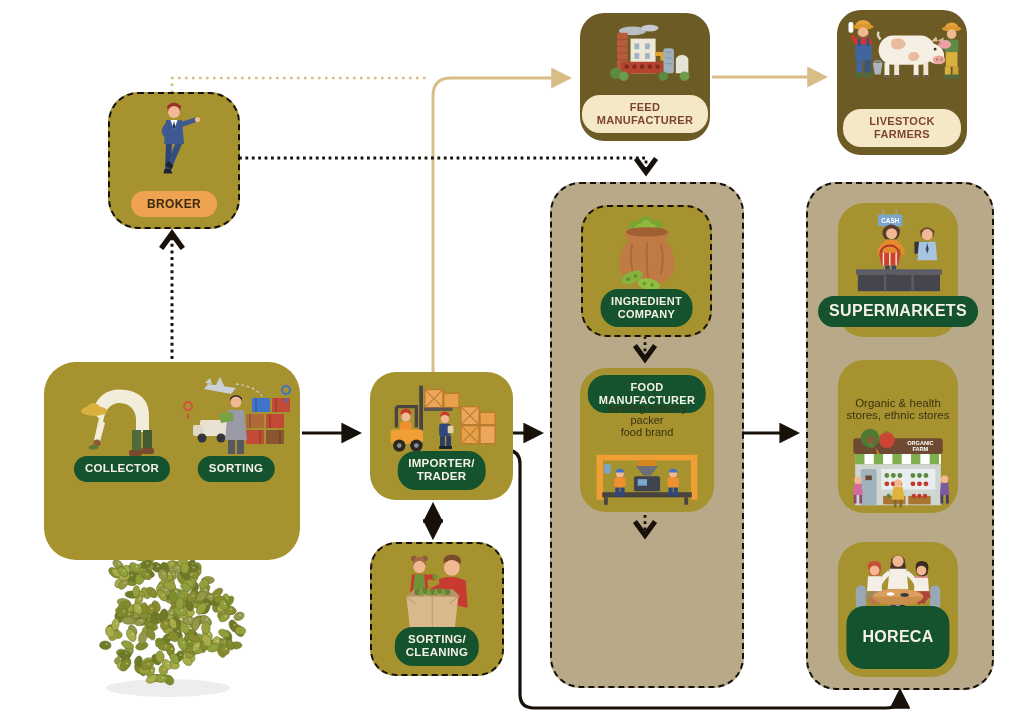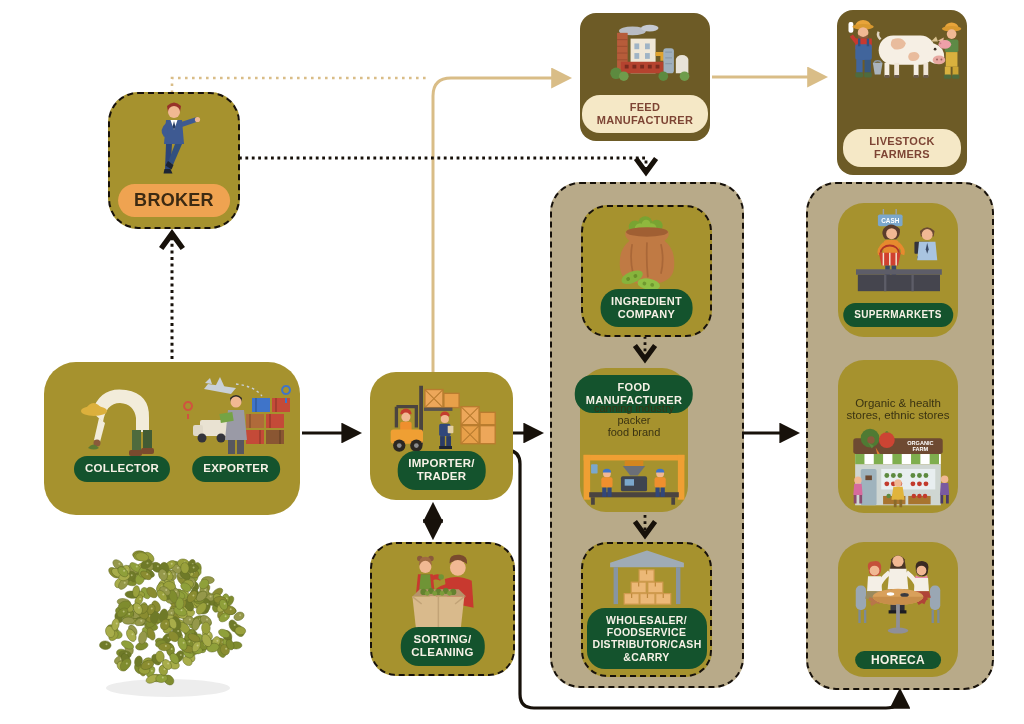--- a/index.html
+++ b/index.html
@@ -10,7 +10,7 @@
   .panel{position:absolute;background:#b8aa89;border:2.5px dashed #17110a;border-radius:30px;z-index:1;}
   .box{position:absolute;background:#a6922e;border-radius:26px;z-index:3;}
   .box.dashed{border:2.5px dashed #17110a;}
-  .box.brown{background:#6d5b26;border-radius:16px;}
+  .box.brown{background:#6d5b26;border-radius:24px;}
   .illus{position:absolute;left:50%;transform:translateX(-50%);}
   .pill{position:absolute;left:50%;transform:translateX(-50%);border-radius:18px;text-align:center;
         white-space:pre-line;font-weight:700;line-height:1.18;letter-spacing:.3px;padding:6px 11px;}

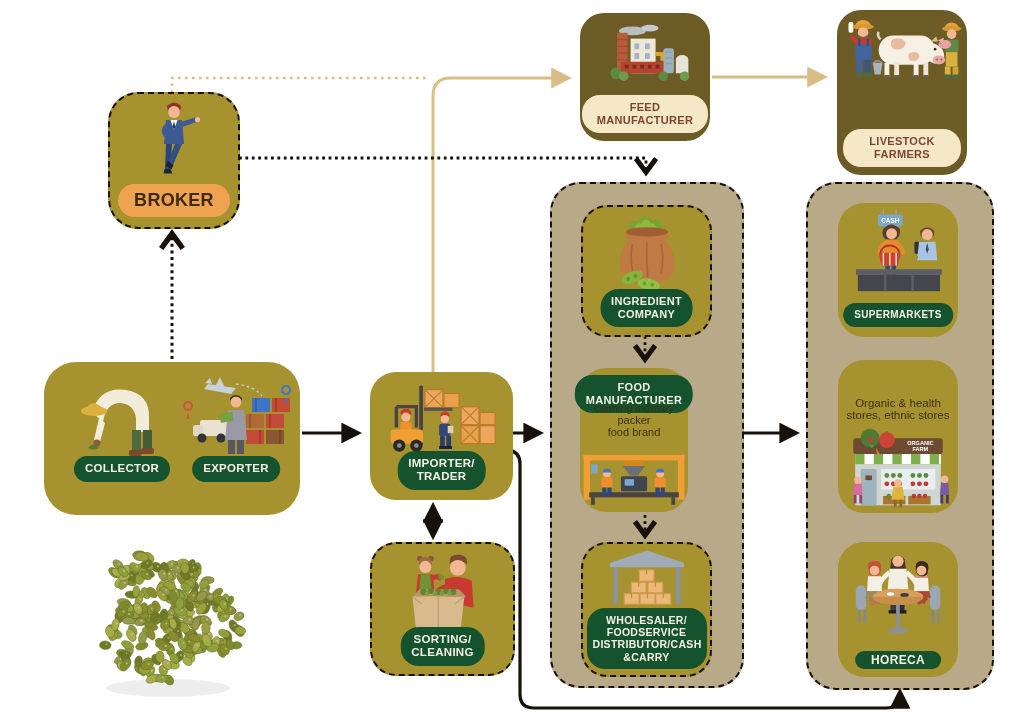--- a/index.html
+++ b/index.html
@@ -22,7 +22,7 @@
   
   #box-broker{left:108px;top:92px;width:128px;height:133px;border-radius:30px;}
   #box-feed{left:580px;top:13px;width:130px;height:128px;}
-  #box-livestock{left:837px;top:10px;width:130px;height:165px;}
+  #box-livestock{left:837px;top:10px;width:130px;height:145px;}
   #box-collector{left:44px;top:362px;width:256px;height:153px;border-radius:32px;}
   #box-importer{left:370px;top:372px;width:127px;height:128px;padding-left:16px;}
   #box-sorting{left:370px;top:542px;width:130px;height:130px;padding-left:11px;}

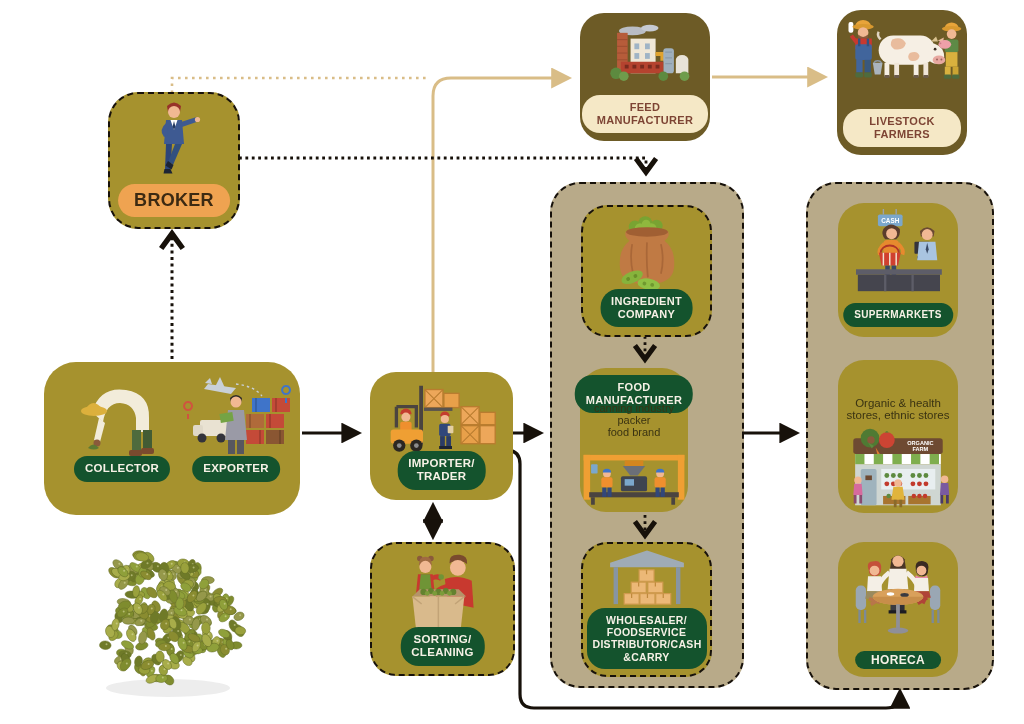--- a/index.html
+++ b/index.html
@@ -97,7 +97,7 @@
       <path d="M25.5,70 L31.5,70 L33.5,74.5 L24.5,74.5 Z" fill="#1c2434"></path>
       <path d="M29,62 L34.5,66 L32.5,70.5 L26.5,66.5 Z" fill="#1c2434"></path>
     </svg>
-    <div class="pill orange" style="bottom:10px;font-size:18px;padding:6px 16px">BROKER</div>
+    <div class="pill orange" style="bottom:10px;font-size:12px;padding:6px 16px">BROKER</div>
   </div>
 
   <div class="box brown" id="box-feed">

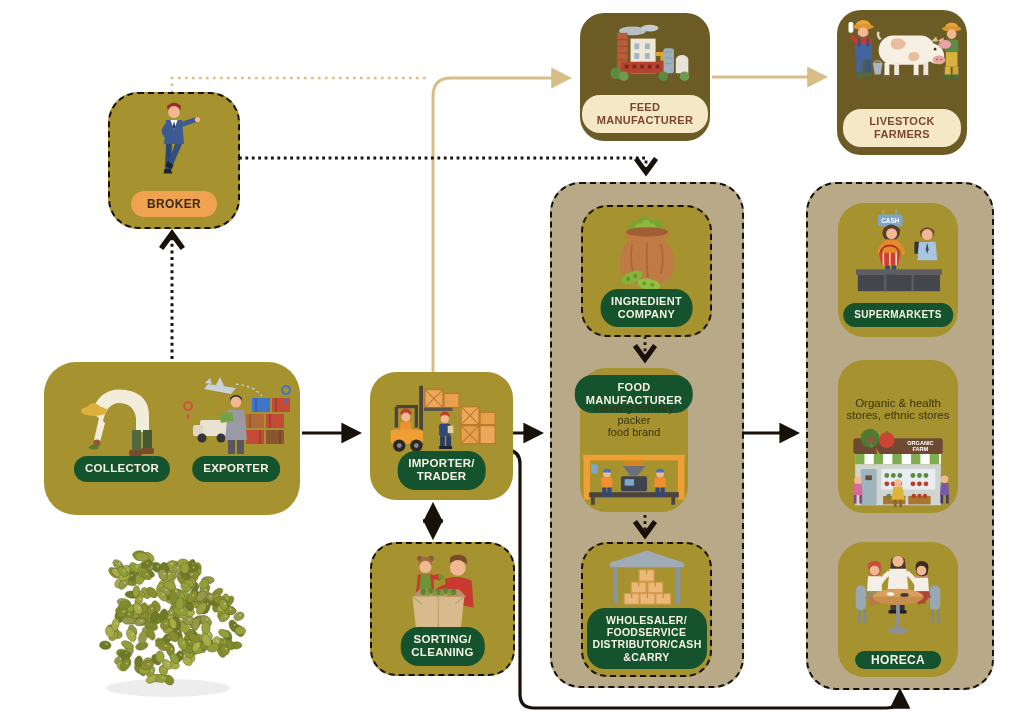--- a/index.html
+++ b/index.html
@@ -404,7 +404,7 @@
       <rect x="16" y="72" width="90" height="18" fill="#45454e"></rect>
       <path d="M46,72 v18 M76,72 v18" stroke="#5d5d68" stroke-width="2.5"></path>
     </svg>
-    <div class="pill dark" style="bottom:10px;font-size:10px">SUPERMARKETS</div>
+    <div class="pill dark" style="bottom:10px;font-size:16px">SUPERMARKETS</div>
   </div>
 
   <div class="box" id="box-specialised">

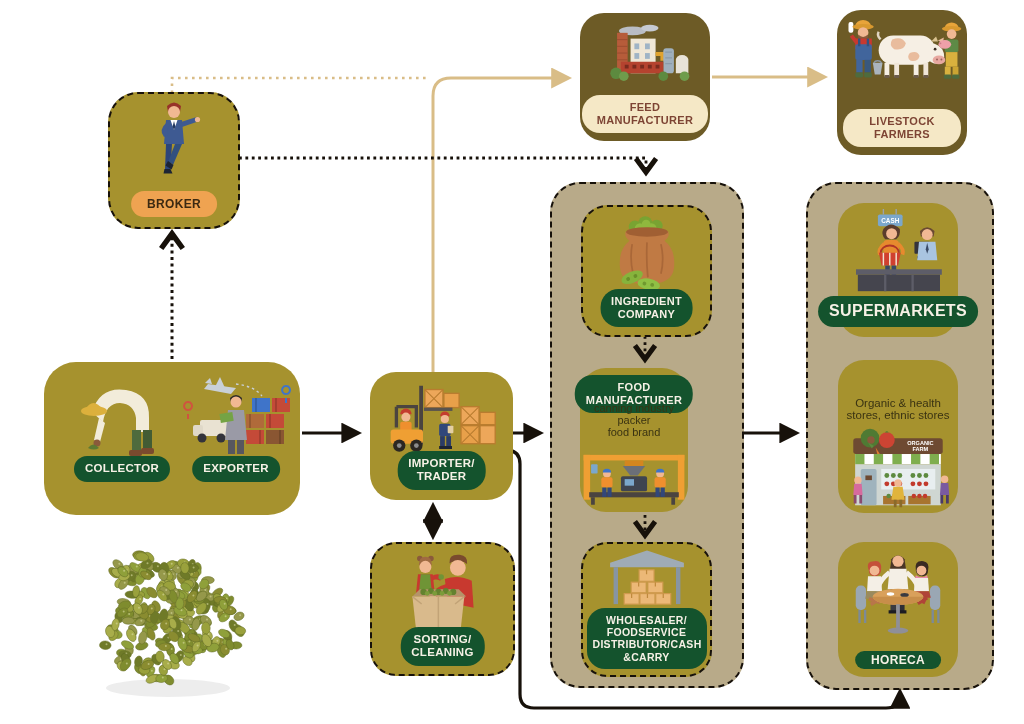--- a/index.html
+++ b/index.html
@@ -28,7 +28,7 @@
   #box-sorting{left:370px;top:542px;width:130px;height:130px;padding-left:11px;}
   #panel-center{left:550px;top:182px;width:190px;height:502px;}
   #box-ingredient{left:581px;top:205px;width:127px;height:128px;}
-  #box-food{left:580px;top:368px;width:108px;height:144px;}
+  #box-food{left:580px;top:368px;width:134px;height:144px;}
   #box-wholesaler{left:581px;top:542px;width:127px;height:131px;}
   #panel-right{left:806px;top:182px;width:184px;height:504px;}
   #box-supermarkets{left:838px;top:203px;width:120px;height:134px;}

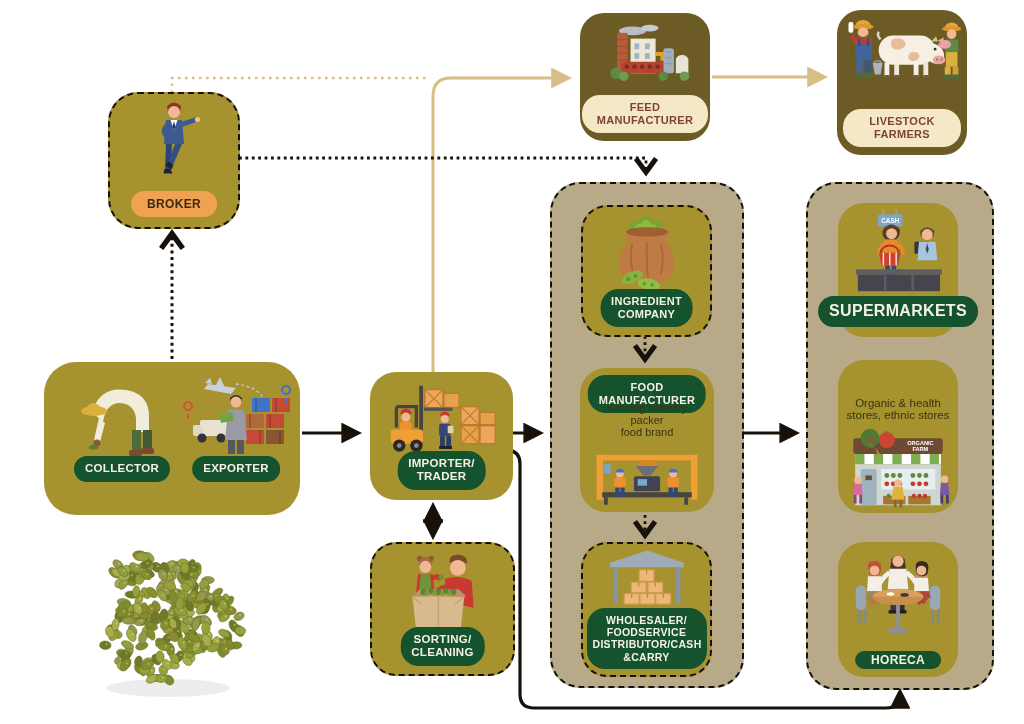--- a/index.html
+++ b/index.html
@@ -23,7 +23,7 @@
   #box-broker{left:108px;top:92px;width:128px;height:133px;border-radius:30px;}
   #box-feed{left:580px;top:13px;width:130px;height:128px;}
   #box-livestock{left:837px;top:10px;width:130px;height:145px;}
-  #box-collector{left:44px;top:362px;width:256px;height:153px;border-radius:32px;}
+  #box-collector{left:44px;top:362px;width:256px;height:198px;border-radius:32px;}
   #box-importer{left:370px;top:372px;width:127px;height:128px;padding-left:16px;}
   #box-sorting{left:370px;top:542px;width:130px;height:130px;padding-left:11px;}
   #panel-center{left:550px;top:182px;width:190px;height:502px;}

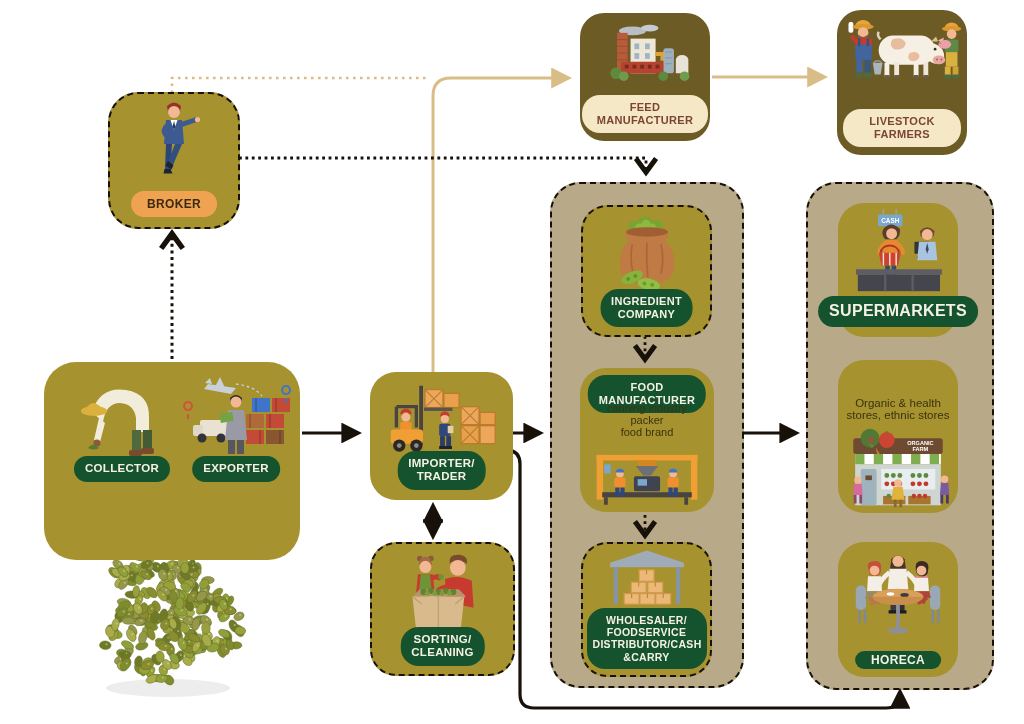--- a/index.html
+++ b/index.html
@@ -220,7 +220,7 @@
       <path d="M112,24 a4,4 0 1 1 0.1,0 M112,28 l0,5" stroke="#3f74c9" stroke-width="2" fill="none"></path>
     </svg>
     <div class="pill dark" style="left:78px;transform:translateX(-50%);top:94px;font-size:11.5px">COLLECTOR</div>
-    <div class="pill dark" style="left:192px;transform:translateX(-50%);top:94px;font-size:11.5px">EXPORTER</div>
+    <div class="pill dark" style="left:192px;transform:translateX(-50%);top:94px;font-size:11.5px">SORTING</div>
   </div>
 
   <div class="box" id="box-importer">

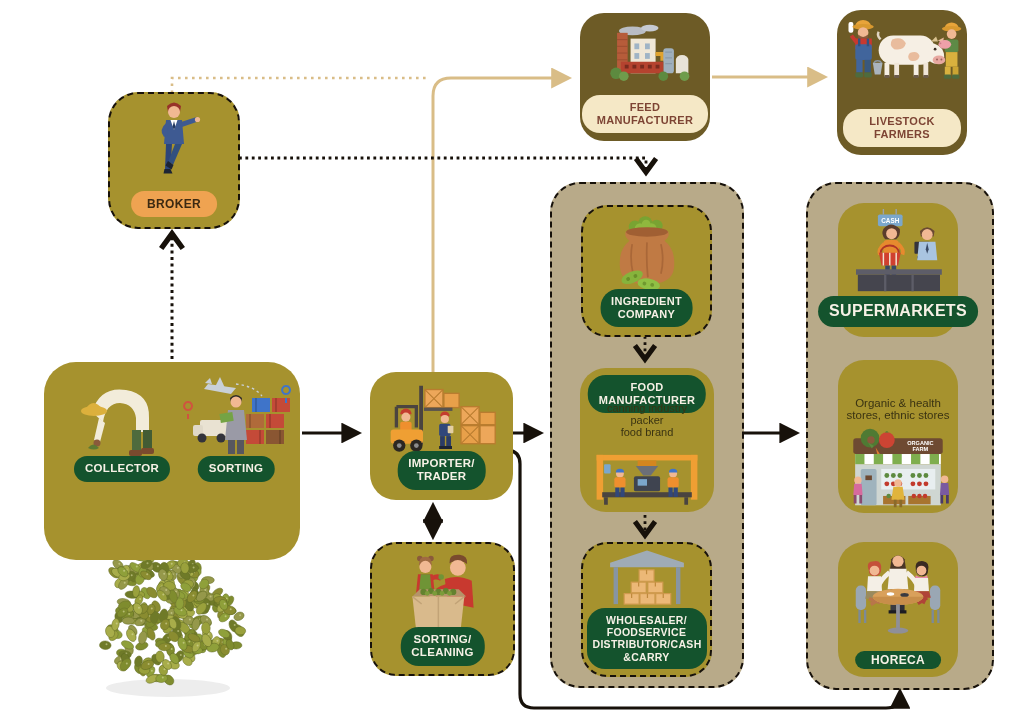--- a/index.html
+++ b/index.html
@@ -358,26 +358,6 @@
     </svg>
   </div>
 
-  <div class="box dashed" id="box-wholesaler">
-    <svg class="illus" style="top:3px" width="88" height="58" viewBox="0 0 100 66">
-      <path d="M8,18 L50,4 L92,18 L92,23 L8,23 Z" fill="#9fabb6"></path>
-      <rect x="12" y="23" width="5" height="42" fill="#8795a3"></rect>
-      <rect x="83" y="23" width="5" height="42" fill="#8795a3"></rect>
-      <g fill="#ecb877" stroke="#d09a4e" stroke-width="1.3">
-        <rect x="41" y="26" width="17" height="13"></rect>
-        <rect x="32" y="40" width="17" height="12"></rect>
-          <rect x="51" y="40" width="17" height="12"></rect>
-        <rect x="24" y="53" width="17" height="12"></rect>
-          <rect x="42" y="53" width="17" height="12"></rect>
-          <rect x="60" y="53" width="17" height="12"></rect>
-      </g>
-      <path d="M49.5,26 v5 M40.5,40 v5 M59.5,40 v5 M32.5,53 v5 M50.5,53 v5 M68.5,53 v5" stroke="#c08a3e" stroke-width="1.4"></path>
-    </svg>
-    <div class="pill dark" style="bottom:6px;font-size:10.5px;width:108px;padding:6px 6px">WHOLESALER/
-FOODSERVICE
-DISTRIBUTOR/CASH
-&amp;CARRY</div>
-  </div>
 
   <div class="box" id="box-supermarkets">
     <svg class="illus" style="top:6px" width="110" height="84" viewBox="0 0 120 92">

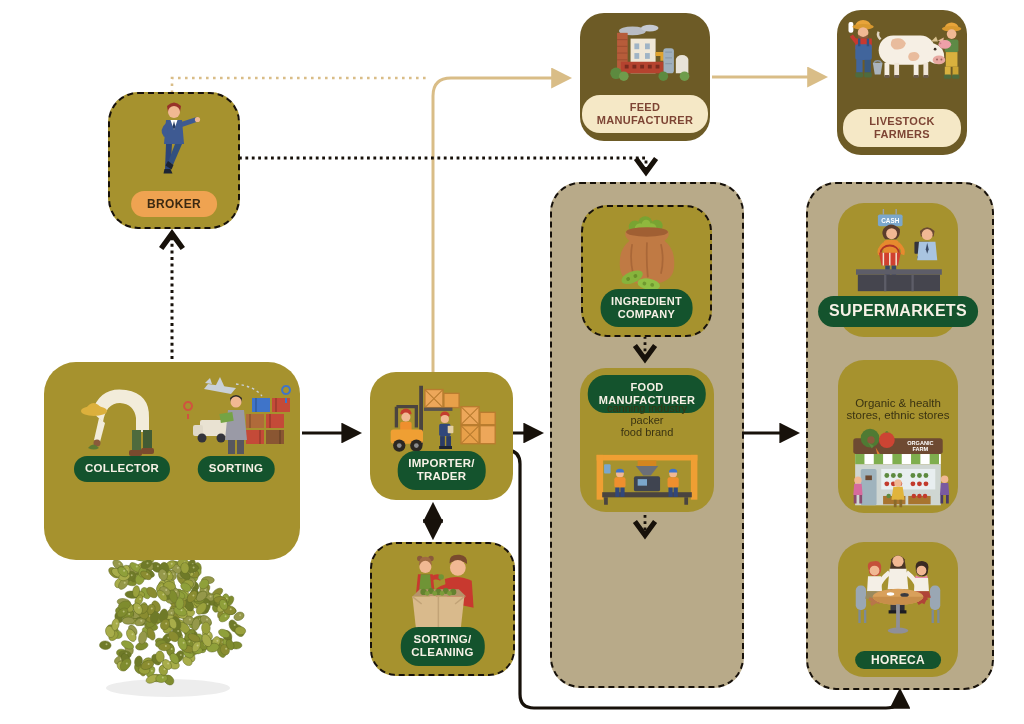--- a/index.html
+++ b/index.html
@@ -25,7 +25,7 @@
   #box-livestock{left:837px;top:10px;width:130px;height:145px;}
   #box-collector{left:44px;top:362px;width:256px;height:198px;border-radius:32px;}
   #box-importer{left:370px;top:372px;width:127px;height:128px;padding-left:16px;}
-  #box-sorting{left:370px;top:542px;width:130px;height:130px;padding-left:11px;}
+  #box-sorting{left:370px;top:542px;width:130px;height:130px;}
   #panel-center{left:550px;top:182px;width:190px;height:502px;}
   #box-ingredient{left:581px;top:205px;width:127px;height:128px;}
   #box-food{left:580px;top:368px;width:134px;height:144px;}

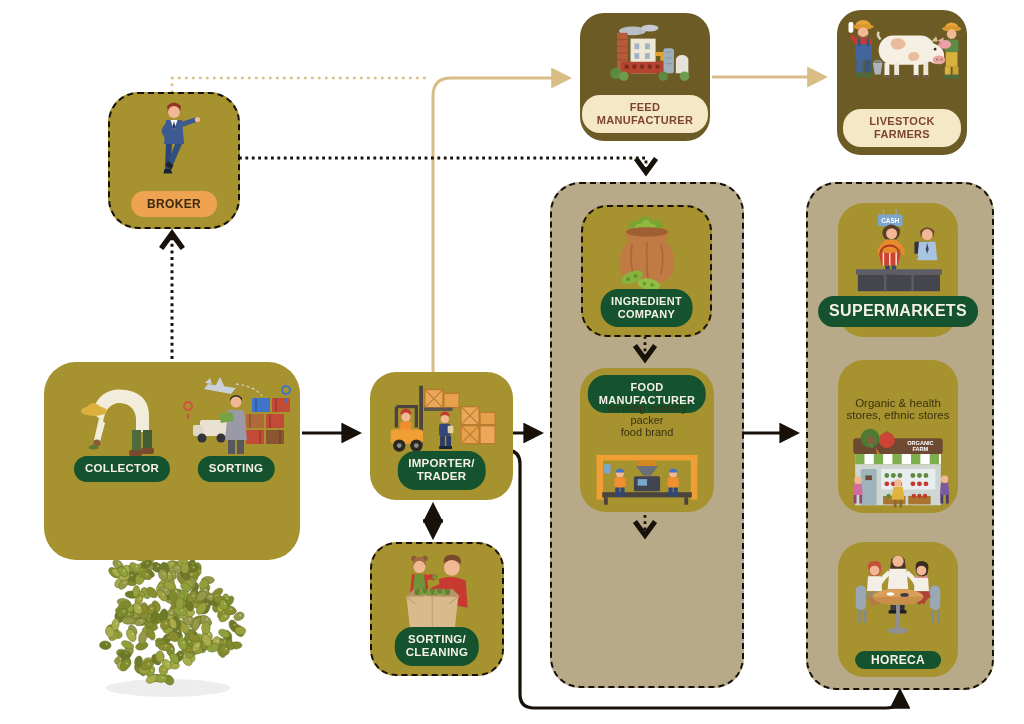--- a/index.html
+++ b/index.html
@@ -480,7 +480,7 @@
       <rect x="53" y="60" width="4" height="26" fill="#8f8f98"></rect>
       <ellipse cx="55" cy="88" rx="11" ry="3.2" fill="#8f8f98"></ellipse>
     </svg>
-    <div class="pill dark" style="bottom:8px;font-size:12px;padding:2px 16px">HORECA</div>
+    <div class="pill dark" style="bottom:8px;font-size:16px;padding:22px 16px">HORECA</div>
   </div>
 
   <svg id="beans-photo" viewBox="0 0 164 170">

